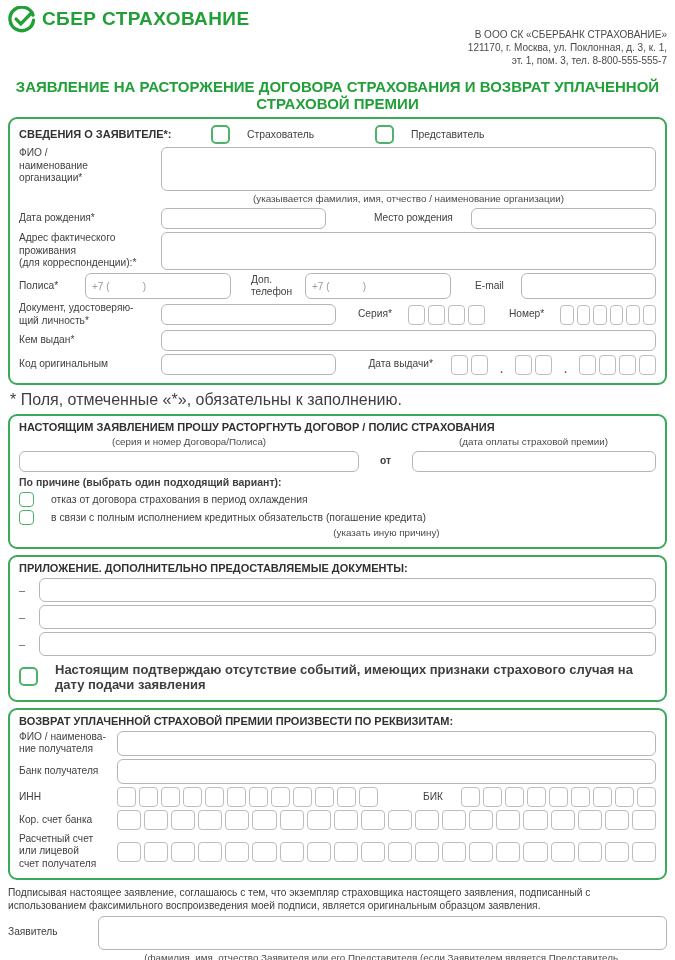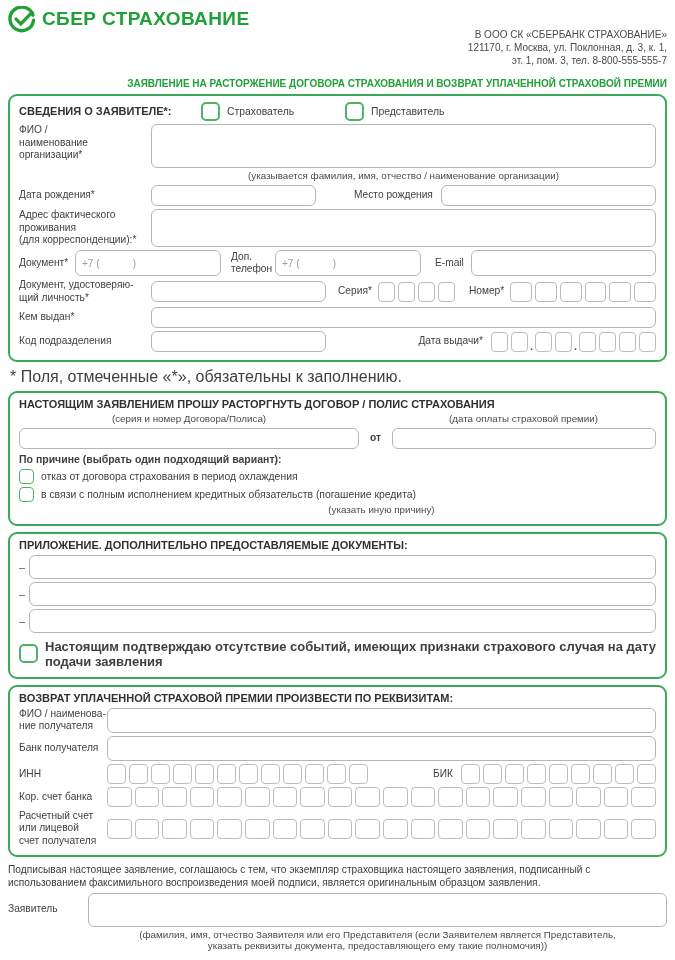--- a/index.html
+++ b/index.html
@@ -14,7 +14,7 @@
   .logo-text { color:var(--green); font-weight:bold; font-size:19px; letter-spacing:.4px; }
   .address { text-align:right; font-size:10px; line-height:1.28; color:#4a4a4a; margin-top:-4px; }
   .address span { display:block; }
-  .title { text-align:right; color:var(--green); font-weight:bold; font-size:10px; margin:11px 0 5px; }
+  .title { text-align:center; color:var(--green); font-weight:bold; font-size:15px; margin:11px 0 5px; }
   
   .section { border:2px solid var(--border-green); border-radius:9px; padding:5px 9px 8px; margin-bottom:6px; }
   .sec-heading { font-weight:bold; font-size:11px; color:#313131; line-height:1.2; }

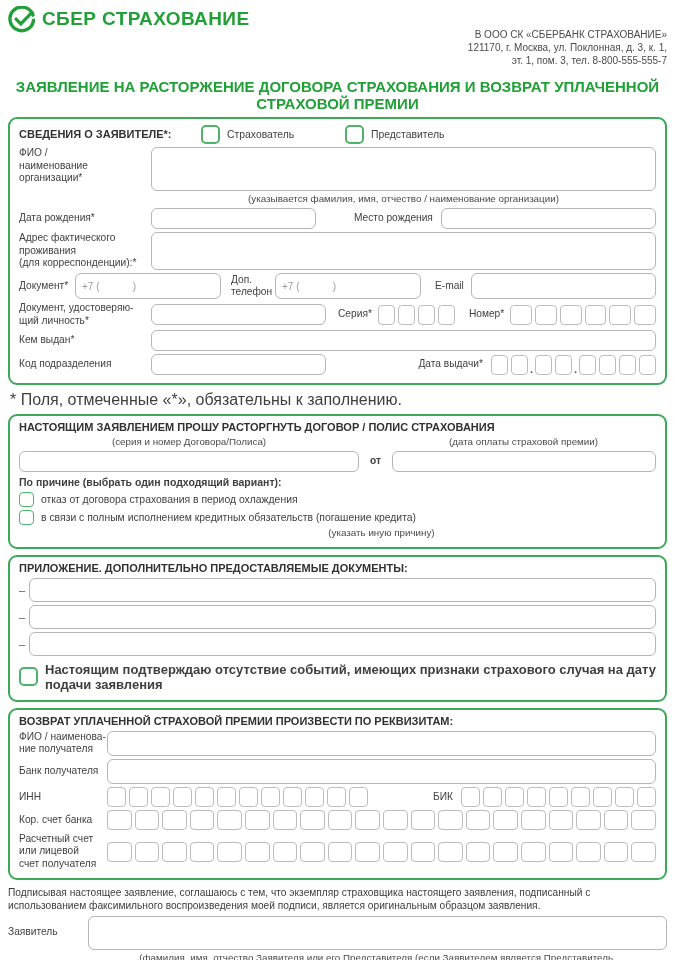--- a/index.html
+++ b/index.html
@@ -18,7 +18,7 @@
   
   .section { border:2px solid var(--border-green); border-radius:9px; padding:5px 9px 8px; margin-bottom:6px; }
   .sec-heading { font-weight:bold; font-size:11px; color:#313131; line-height:1.2; }
-  .row { display:flex; align-items:center; margin-top:3px; }
+  .row { display:flex; align-items:center; margin-top:3px;gap:10px; }
   .row.stretch { align-items:stretch; }
   .lbl { font-size:10.2px; color:#3f3f3f; white-space:pre-line; line-height:1.22; flex-shrink:0; }
   .bold { font-weight:bold; }

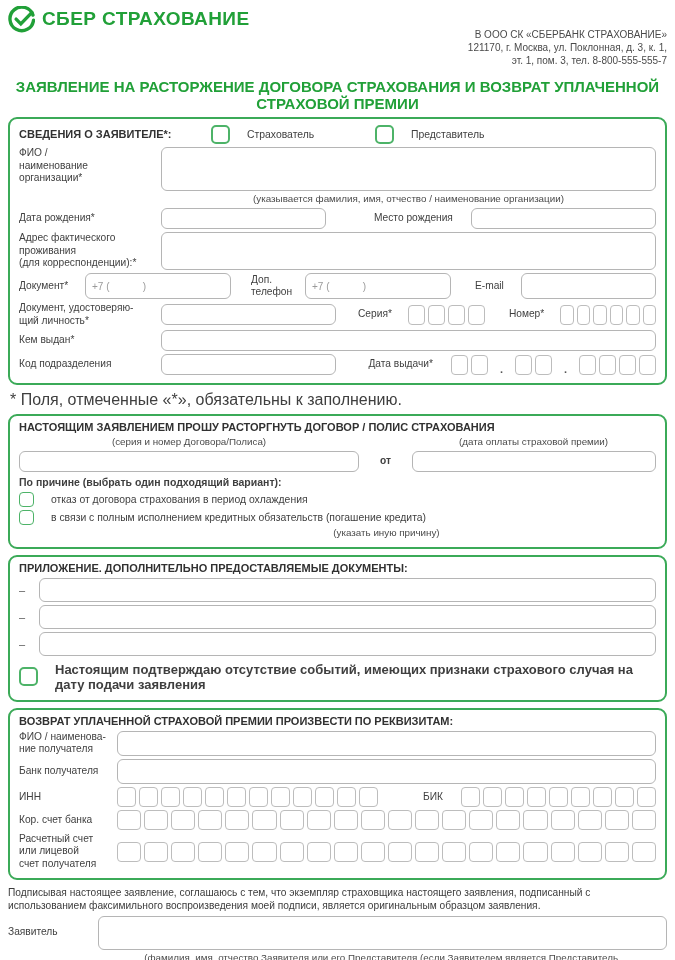--- a/index.html
+++ b/index.html
@@ -100,7 +100,7 @@
   </div>
 
   <div class="row">
-    <span class="lbl w56">Документ*</span>
+    <span class="lbl w56">Полиса*</span>
     <input class="field" style="width: 146px; height: 26px;" type="text" placeholder="+7 (            )">
     <span class="lbl" style="width:44px;margin-left:10px">Доп.
 телефон</span>

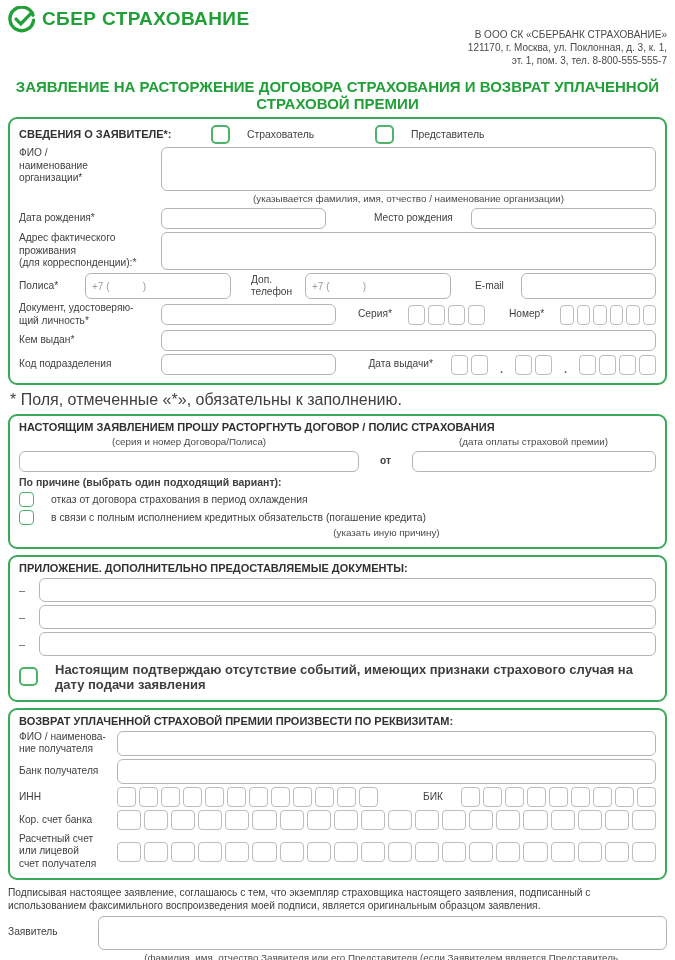--- a/index.html
+++ b/index.html
@@ -137,7 +137,7 @@
   </div>
 
   <div class="row">
-    <span class="lbl w132">Код подразделения</span>
+    <span class="lbl w132">Код оригинальным</span>
     <input class="field" style="width: 175px;" type="text">
     <span class="lbl ml-auto" style="margin-right:8px">Дата выдачи*</span>
     <span class="cellgroup">

